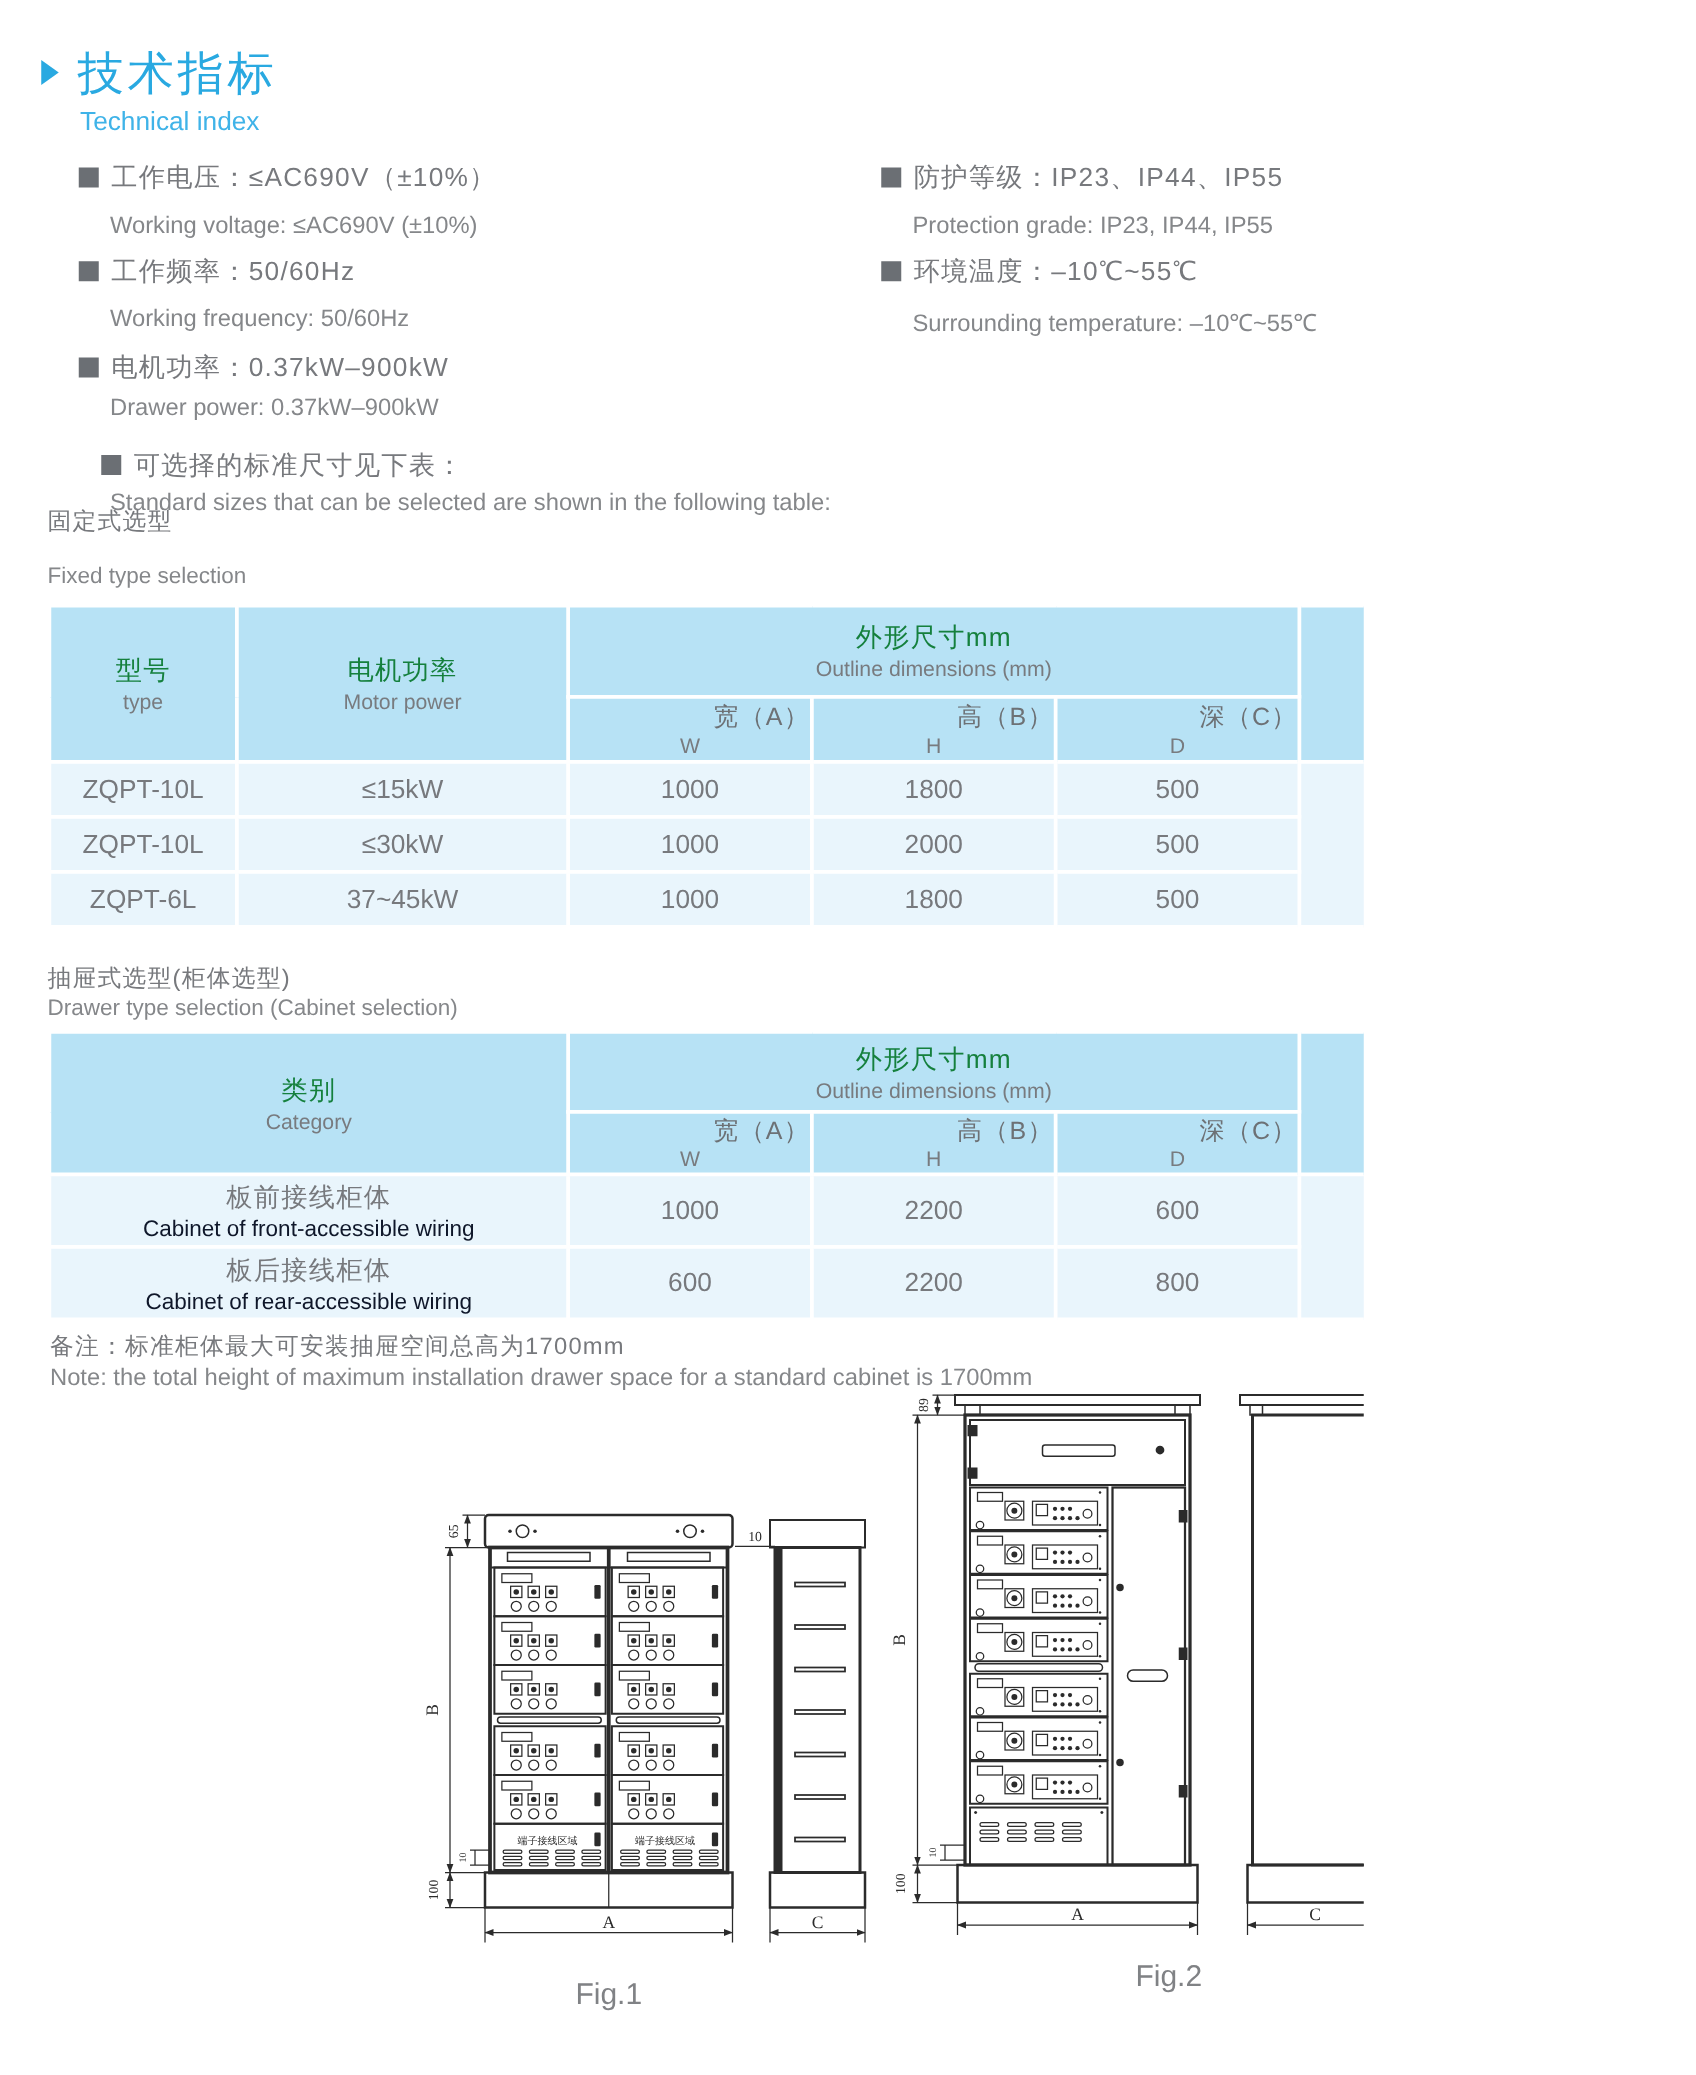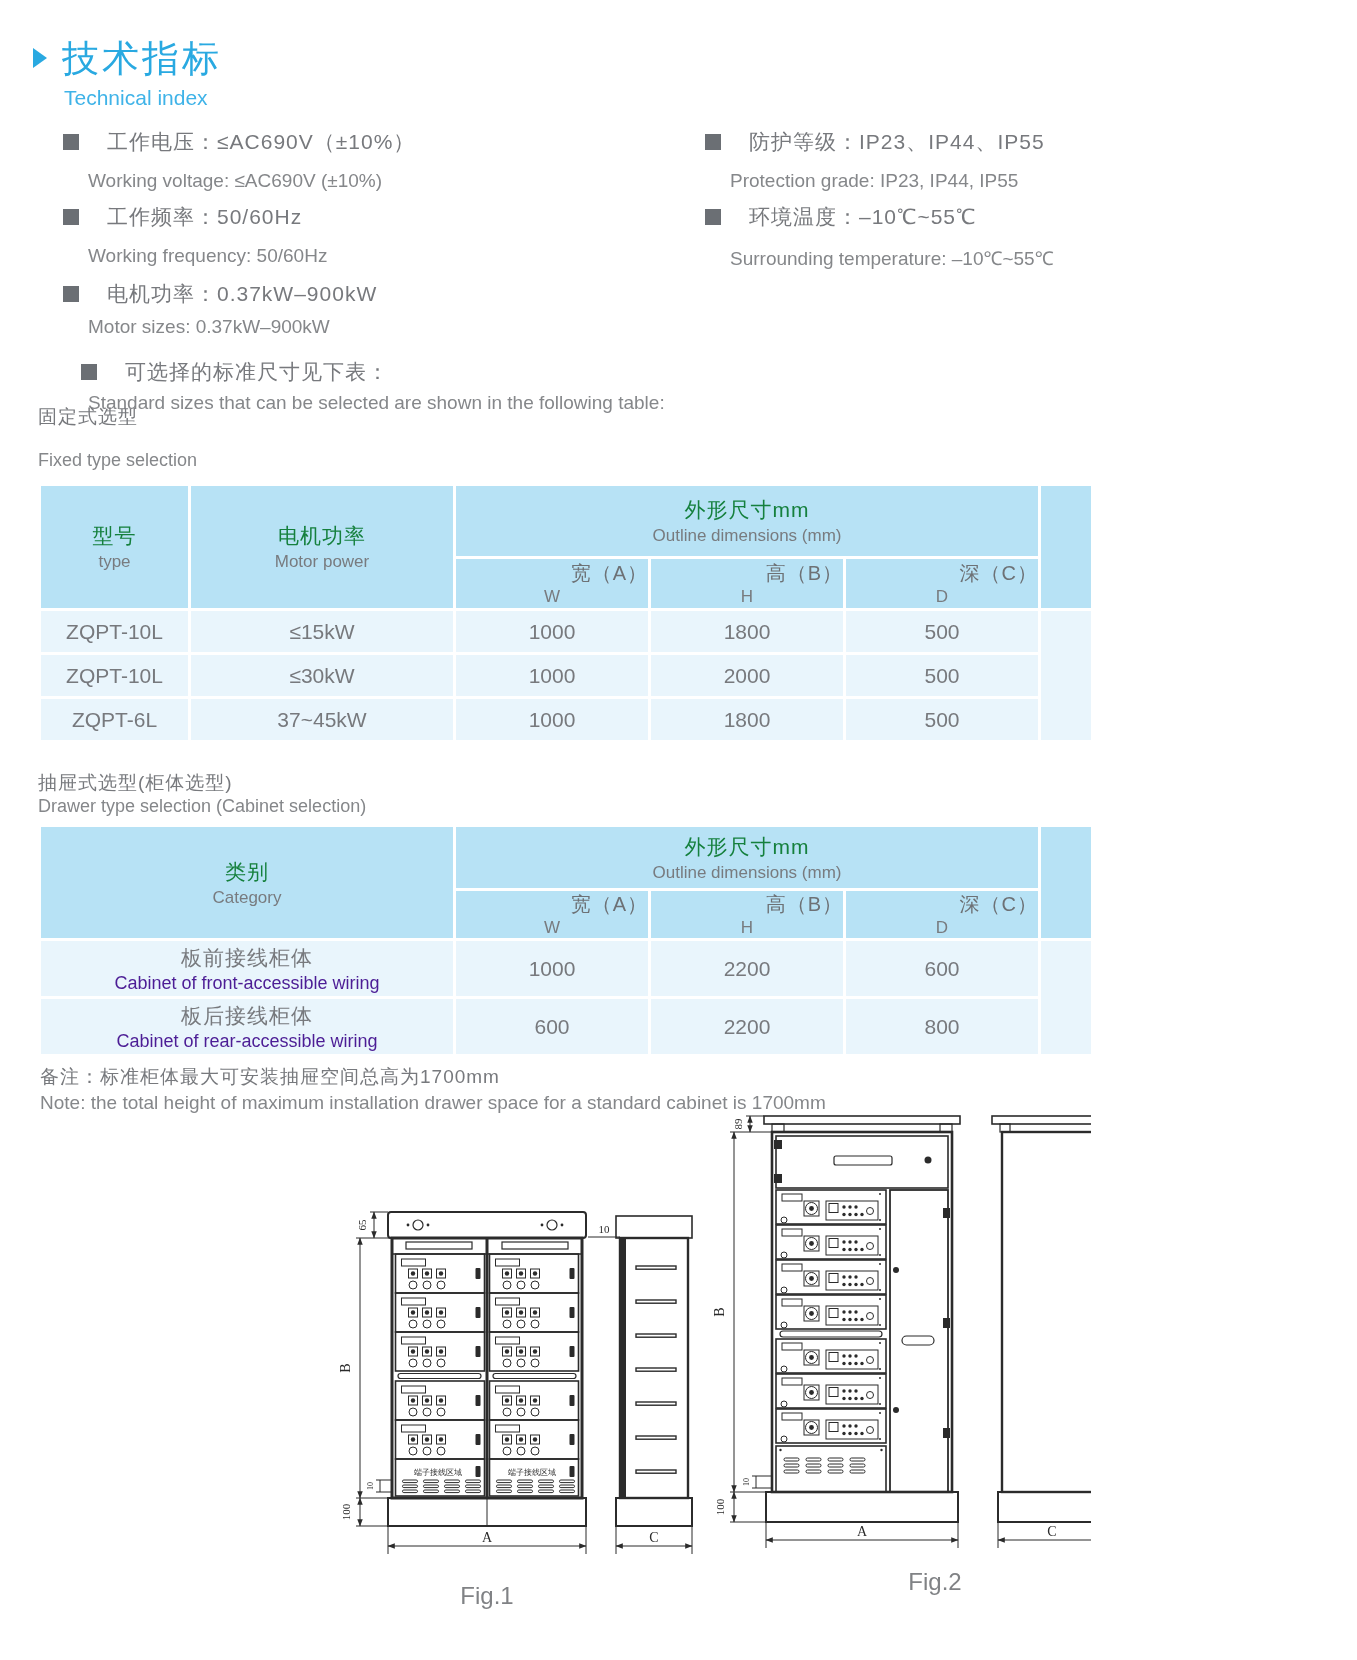--- a/index.html
+++ b/index.html
@@ -12,7 +12,7 @@
   .title-tri { width:0; height:0; border-left:14px solid #29a9e1; border-top:10px solid transparent; border-bottom:10px solid transparent; }
   .title-cn { font-size:37px; color:#29a9e1; letter-spacing:3px; }
   .title-en { font-size:21px; color:#3fb3e8; }
-  .spec-item { display:flex; align-items:center;gap:18px; }
+  .spec-item { display:flex; align-items:center; }
   .bullet { display:inline-block; width:16px; height:16px; background:#6b6f74; margin-right:10px; flex:0 0 auto; }
   .cn { font-size:21px; color:#77797d; letter-spacing:1px; }
   .en { font-size:19px; color:#85878a; }

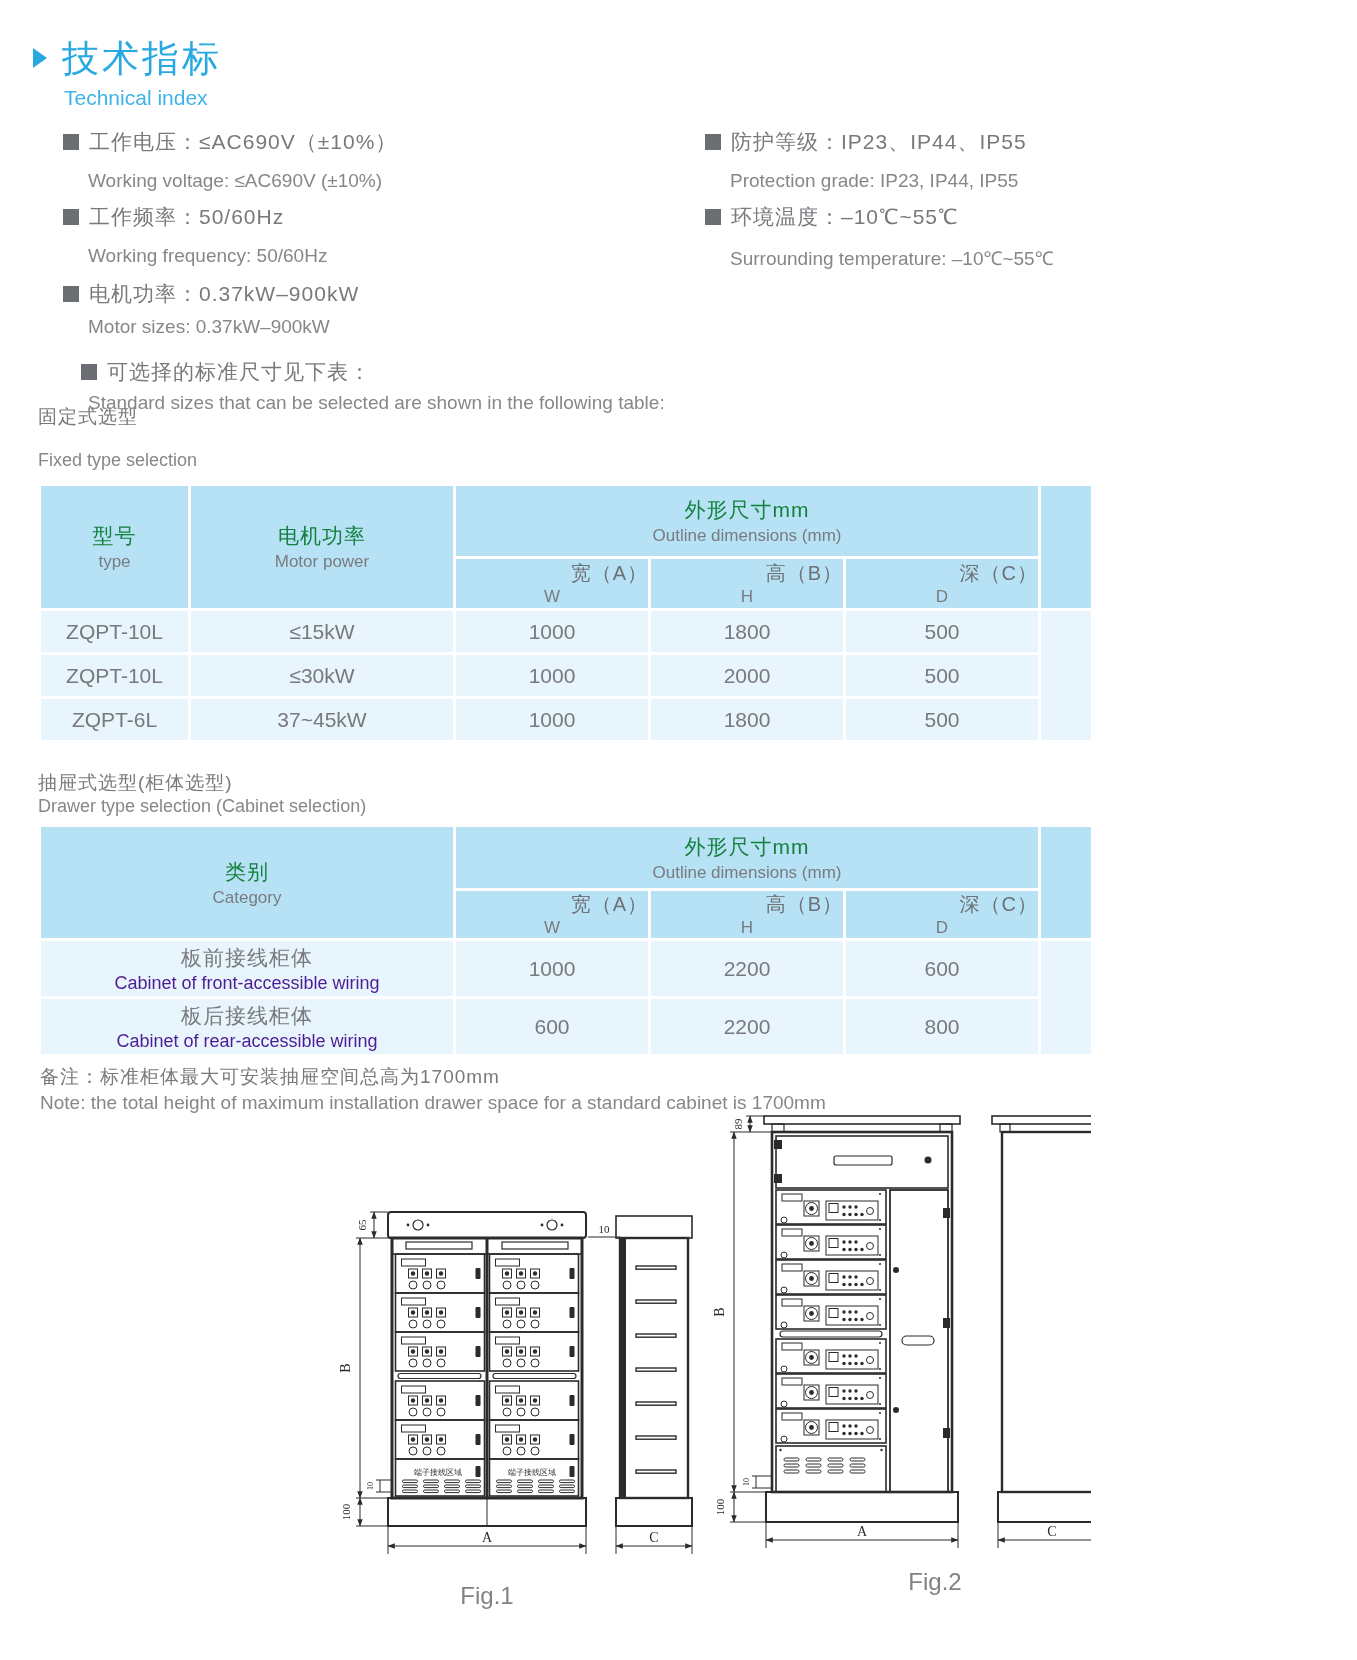--- a/index.html
+++ b/index.html
@@ -60,7 +60,7 @@
     <span class="bullet"></span>
     <span class="cn">电机功率：0.37kW–900kW</span>
   </div>
-  <div class="abs en" style="left:88px; top:316px;">Motor sizes: 0.37kW–900kW</div>
+  <div class="abs en" style="left:88px; top:316px;">Drawer power: 0.37kW–900kW</div>
 
   <div class="abs spec-item" style="left:705px; top:128px;">
     <span class="bullet"></span>

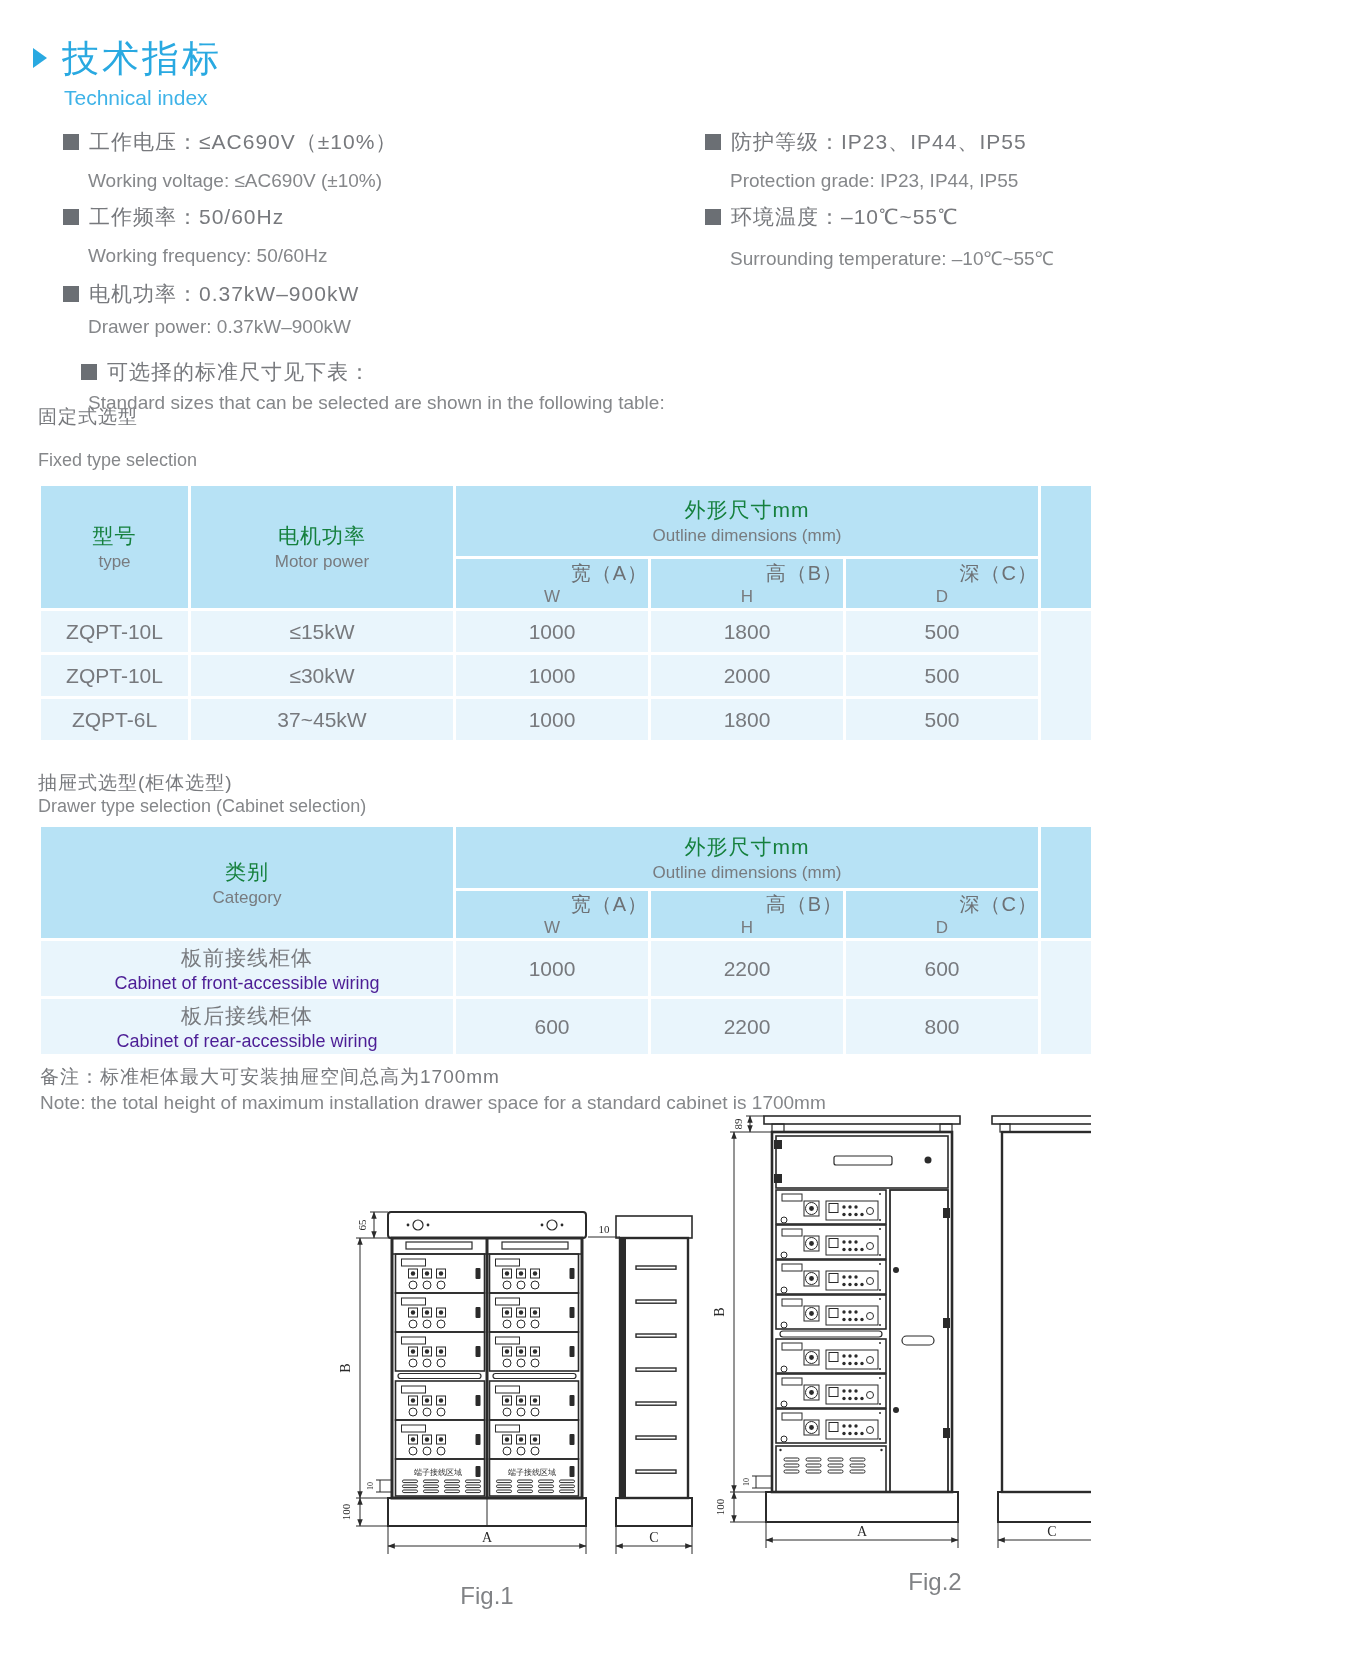--- a/index.html
+++ b/index.html
@@ -27,7 +27,7 @@
   .sub-cn { font-size:20px; color:#6d7175; letter-spacing:1px;text-align:right; }
   .sub-en { font-size:17px; color:#787b7f; }
   .cat-cn { font-size:21px; color:#77797d; letter-spacing:1px; }
-  .cat-en { font-size:18px; color:#4c1d95; margin-top:1px; }
+  .cat-en { font-size:18px; color:#0f172a; margin-top:1px; }
   .note-cn { font-size:19px; color:#77797d; letter-spacing:1px; }
   .note-en { font-size:19px; color:#85878a; }
   .fig { position:absolute; }

